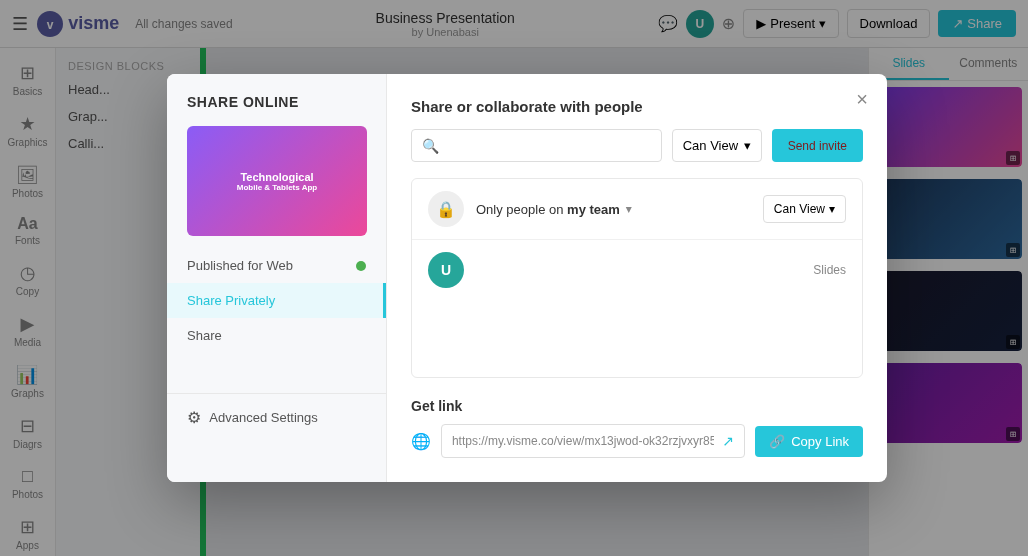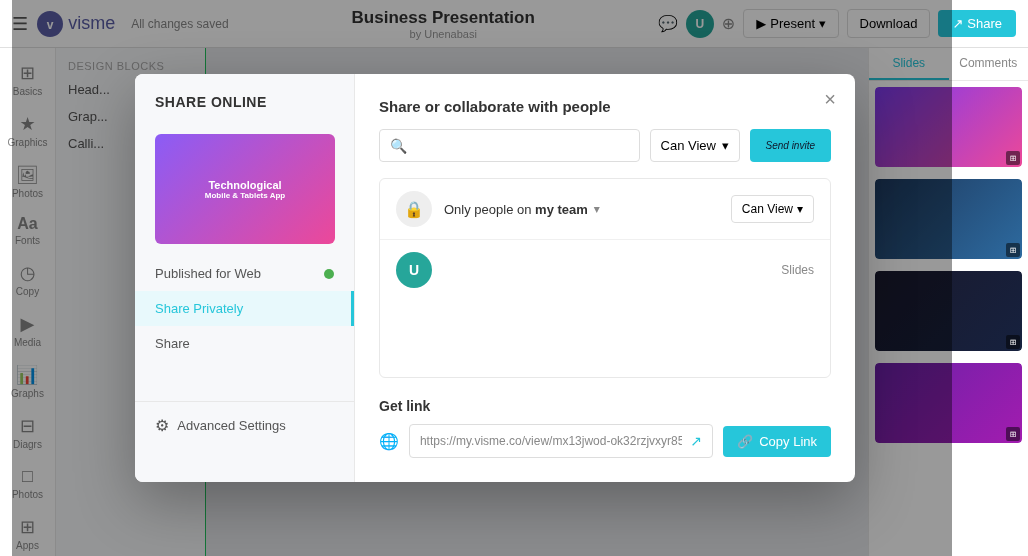--- a/index.html
+++ b/index.html
@@ -11,7 +11,7 @@
     .hamburger { color: #555; font-size: 18px; cursor: pointer; }
     .logo { display: flex; align-items: center; gap: 4px; }
     .logo-icon { width: 28px; height: 28px; }
-    .logo-text { color: #5b5ea6; font-size: 18px; font-weight: 400; }
+    .logo-text { color: #5b5ea6; font-size: 18px; font-weight: 700; }
     .changes-saved { color: #888; font-size: 12px; margin-left: 8px; }
     .topbar-center { flex: 1; display: flex; flex-direction: column; align-items: center; }
     .doc-title { font-weight: 700; font-size: 17px; color: #333; }

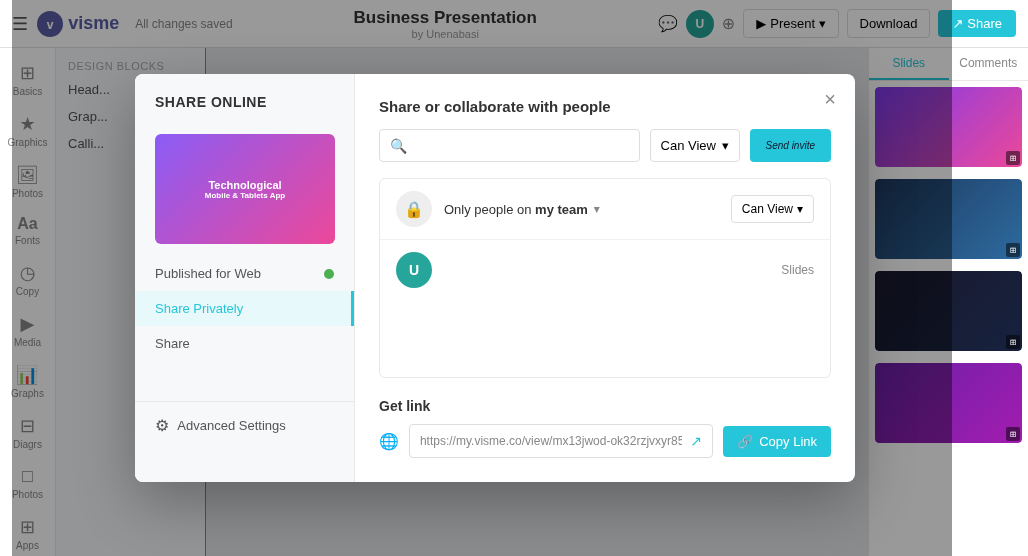--- a/index.html
+++ b/index.html
@@ -14,7 +14,7 @@
     .logo-text { color: #5b5ea6; font-size: 18px; font-weight: 700; }
     .changes-saved { color: #888; font-size: 12px; margin-left: 8px; }
     .topbar-center { flex: 1; display: flex; flex-direction: column; align-items: center; }
-    .doc-title { font-weight: 700; font-size: 17px; color: #333; }
+    .doc-title { font-weight: 400; font-size: 14px; color: #333; }
     .doc-sub { font-size: 11px; color: #999; }
     .topbar-right { display: flex; align-items: center; gap: 8px; }
     .btn-present { background: #fff; border: 1px solid #ddd; border-radius: 4px; padding: 6px 12px; font-size: 13px; cursor: pointer; display: flex; align-items: center; gap: 4px; }

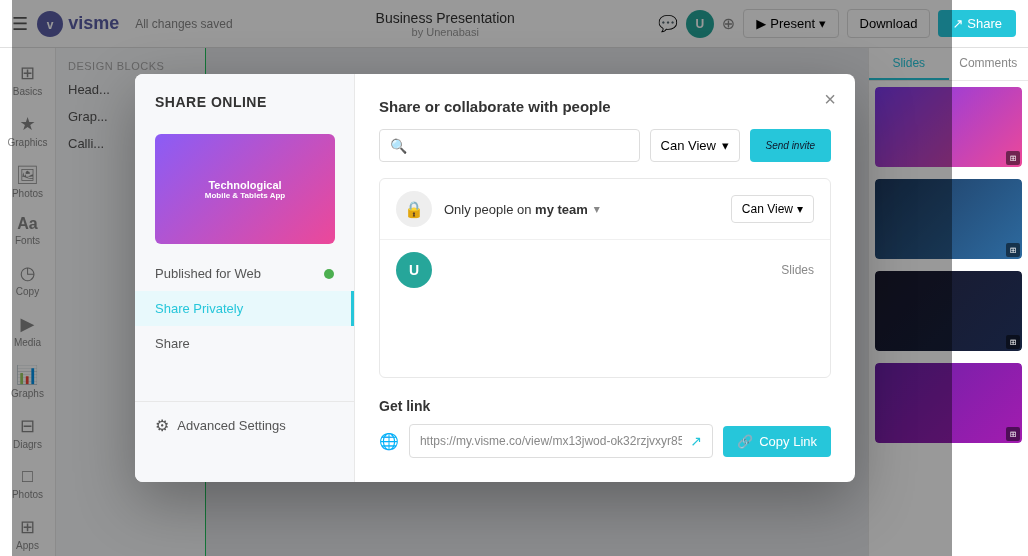--- a/index.html
+++ b/index.html
@@ -32,7 +32,7 @@
     .icon-item .icon-label { font-size: 10px; color: #888; margin-top: 2px; }
 
     
-    .content-sidebar { width: 150px; background: #f7f8fa; border-right: 1px solid #22c55e; padding: 8px 0; }
+    .content-sidebar { width: 150px; background: #f7f8fa; border-right: 6px solid #22c55e; padding: 8px 0; }
     .sidebar-section { padding: 4px 12px; font-size: 11px; color: #aaa; text-transform: uppercase; letter-spacing: 0.5px; }
     .sidebar-item { padding: 6px 12px; font-size: 13px; color: #555; cursor: pointer; }
 

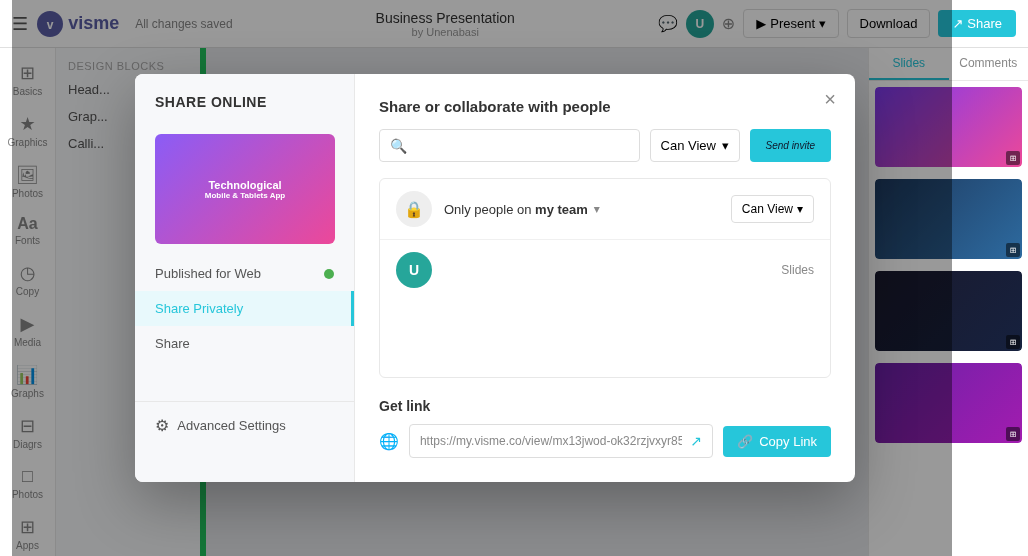--- a/index.html
+++ b/index.html
@@ -55,7 +55,7 @@
     .canvas-area { flex: 1; background: #e8eaed; display: flex; align-items: center; justify-content: center; }
 
     
-    .modal-overlay { position: absolute; top: 0; left: 12px; width: 940px; height: 556px; background: rgba(0,0,0,0.4); z-index: 100; display: flex; align-items: center; justify-content: center; padding-left: 26px; }
+    .modal-overlay { position: absolute; top: 0; left: 0; width: 1028px; height: 556px; background: rgba(0,0,0,0.4); z-index: 100; display: flex; align-items: center; justify-content: center; padding-left: 26px; }
     .modal { background: #fff; border-radius: 8px; width: 720px; max-height: 520px; display: flex; overflow: hidden; box-shadow: 0 20px 60px rgba(0,0,0,0.3); }
 
     

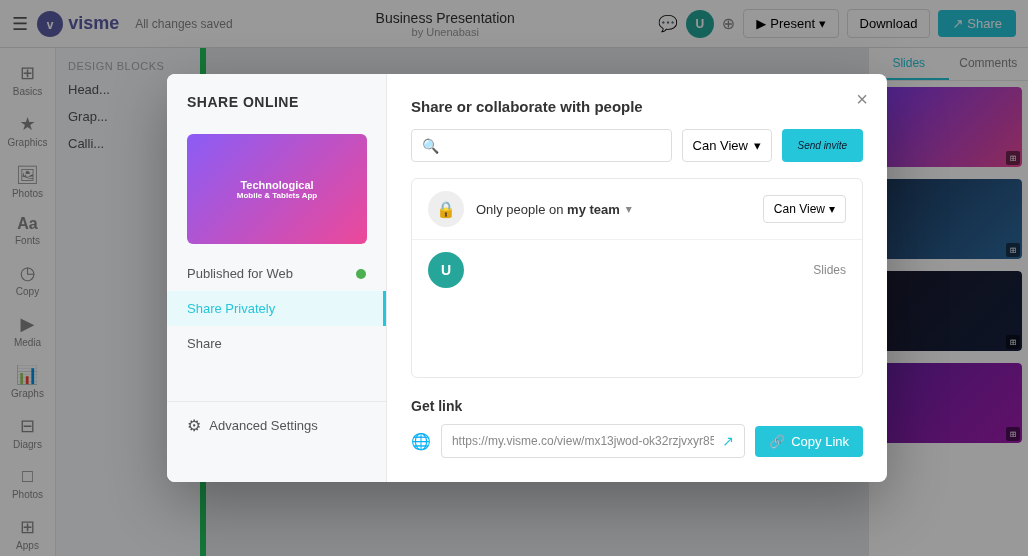--- a/index.html
+++ b/index.html
@@ -78,7 +78,7 @@
     .search-icon { color: #aaa; font-size: 14px; margin-right: 6px; }
     .search-input { border: none; outline: none; flex: 1; font-size: 13px; }
     .permission-select { border: 1px solid #ddd; border-radius: 4px; padding: 8px 10px; font-size: 13px; background: #fff; display: flex; align-items: center; gap: 6px; cursor: pointer; white-space: nowrap; }
-    .send-invite-btn { background: #26c6da; color: #0f172a; border: none; border-radius: 4px; padding: 8px 16px; font-size: 10px; cursor: pointer; white-space: nowrap; font-style: italic; }
+    .send-invite-btn { background: #26c6da; color: #7f1d1d; border: none; border-radius: 4px; padding: 8px 16px; font-size: 12px; cursor: pointer; white-space: nowrap; }
 
     
     .share-list { border: 1px solid #e8e8e8; border-radius: 6px; flex: 1; min-height: 200px; }

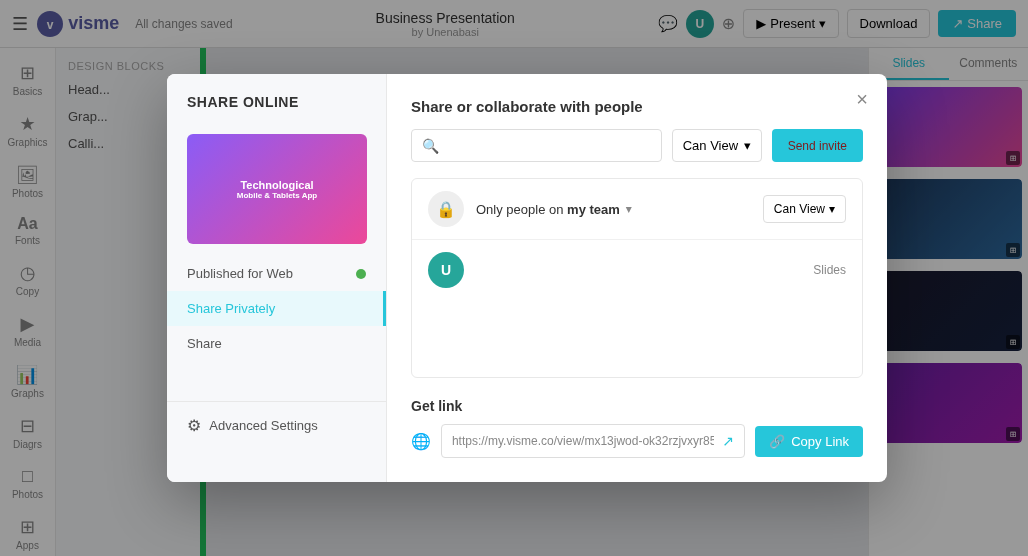--- a/index.html
+++ b/index.html
@@ -61,7 +61,7 @@
     
     .modal-left { width: 220px; background: #f7f8fa; padding: 20px 0; border-right: 1px solid #e8e8e8; flex-shrink: 0; }
     .modal-title { font-size: 14px; font-weight: 700; color: #333; padding: 0 20px 16px; letter-spacing: 0.5px; text-transform: uppercase; }
-    .modal-preview { width: 180px; height: 110px; background: linear-gradient(135deg, #8b5cf6, #ec4899); border-radius: 6px; margin: 8px 20px 12px; overflow: hidden; display: flex; align-items: center; justify-content: center; }
+    .modal-preview { width: 180px; height: 110px; background: linear-gradient(135deg, #8b5cf6, #ec4899); border-radius: 6px; margin: 0 20px 12px; overflow: hidden; display: flex; align-items: center; justify-content: center; }
     .modal-preview-text { color: #fff; font-size: 9px; font-weight: 700; text-align: center; }
     .modal-nav-item { padding: 10px 20px; font-size: 13px; color: #555; cursor: pointer; display: flex; align-items: center; gap: 8px; }
     .modal-nav-item.active { color: #26c6da; background: #e8f9fc; border-right: 3px solid #26c6da; }

